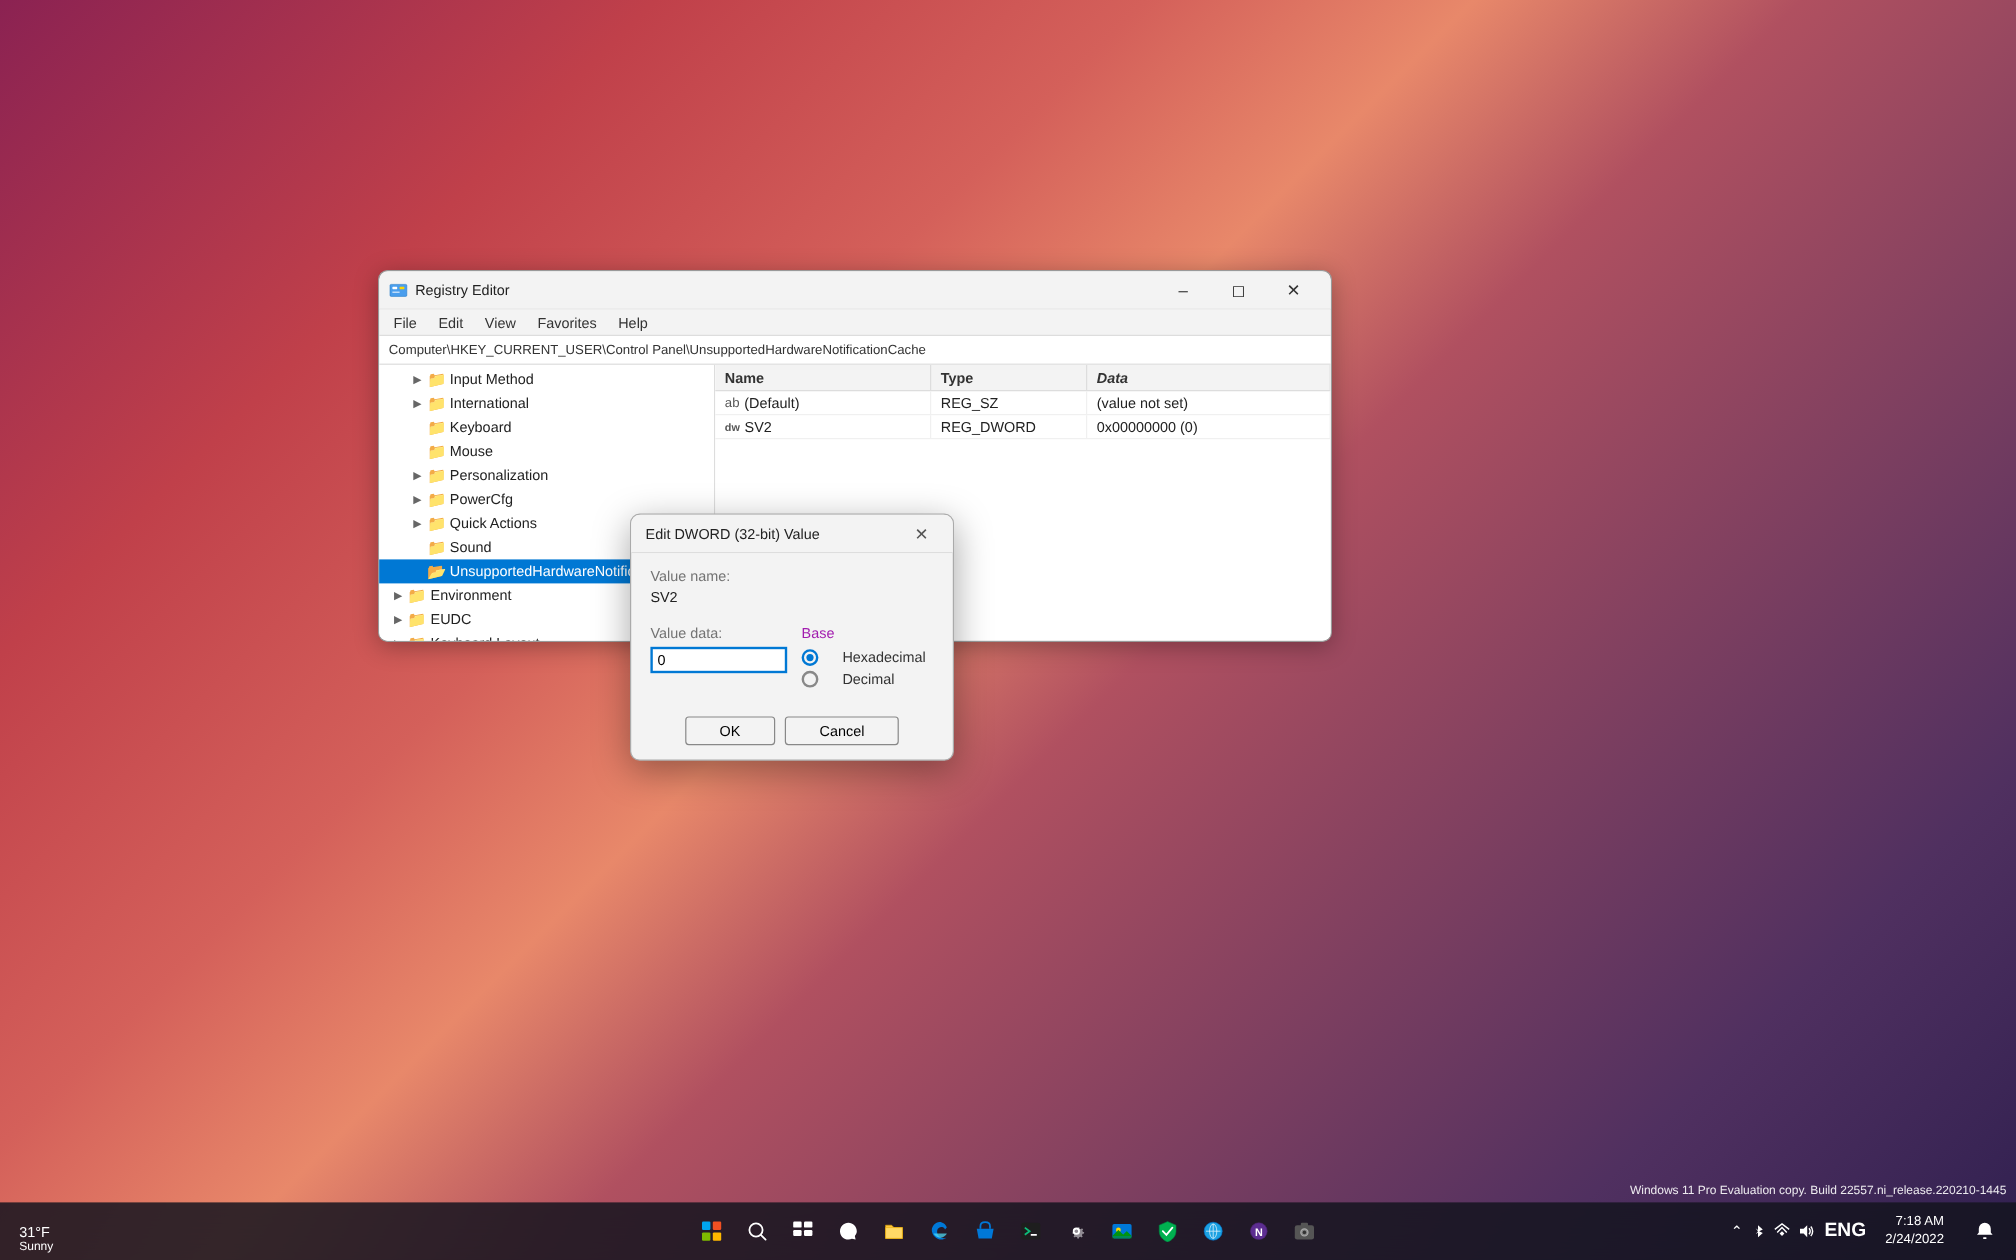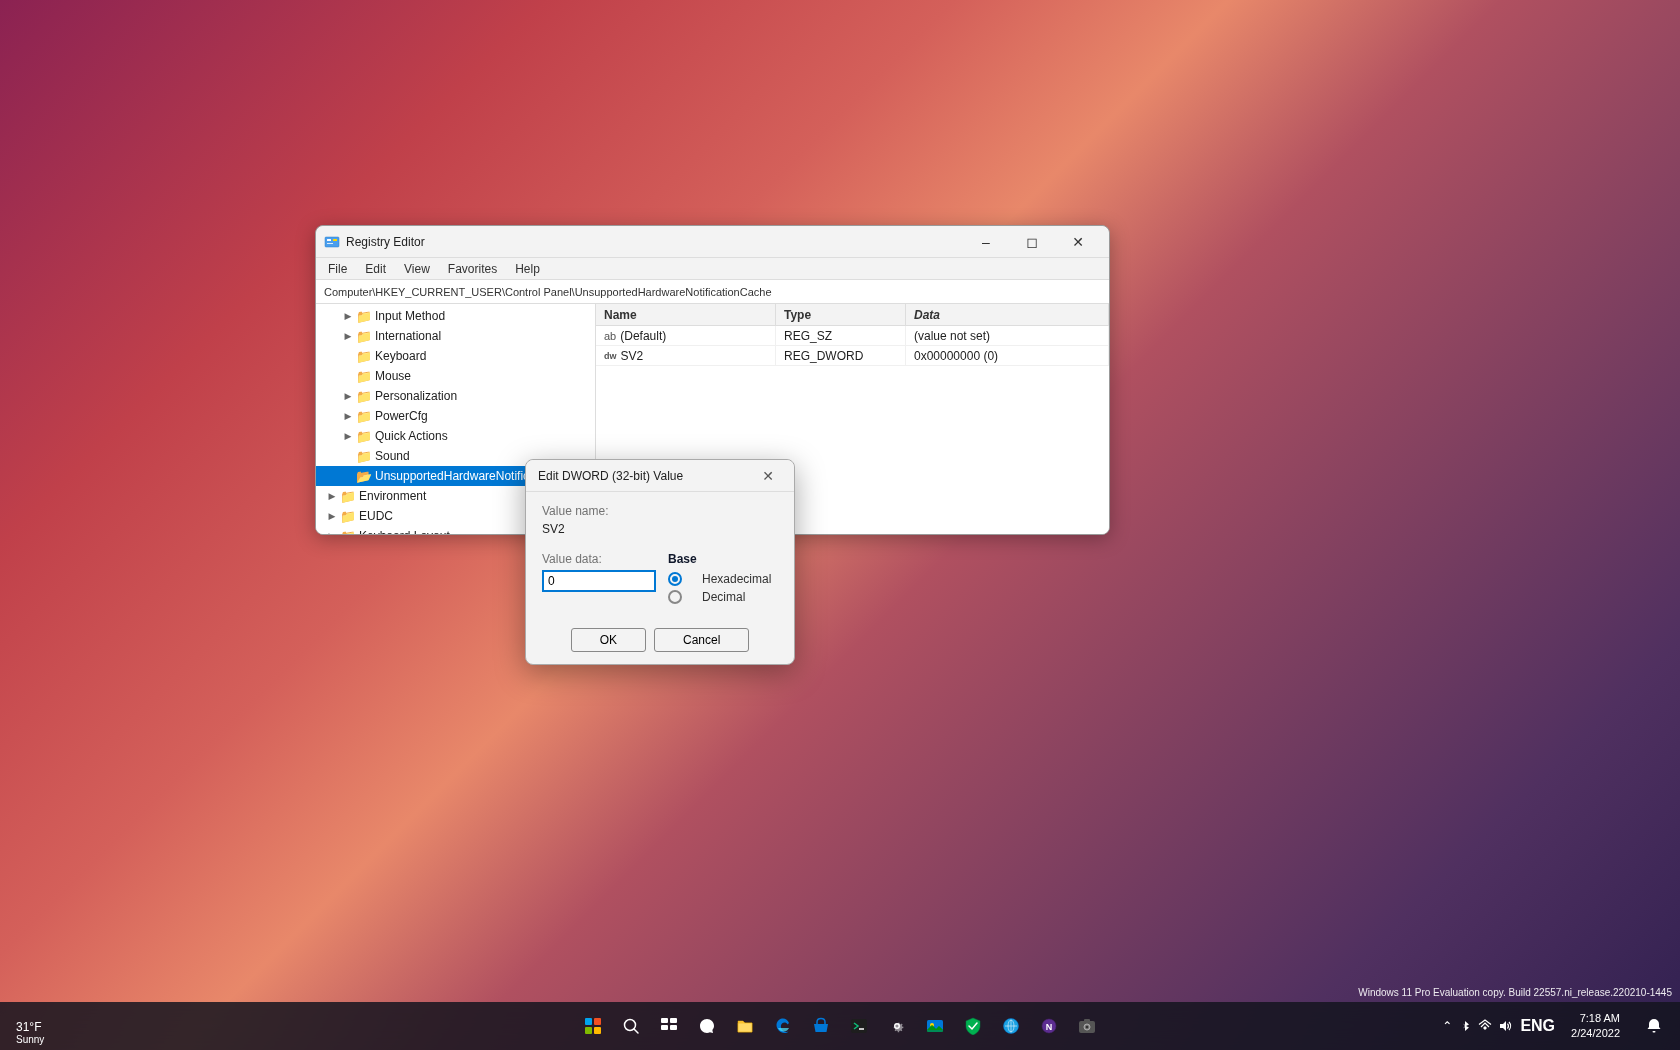--- a/index.html
+++ b/index.html
@@ -282,7 +282,6 @@
       right: 0;
       bottom: 0;
       z-index: 200;
-      margin-top: 31px;
     }
 
     .dialog {

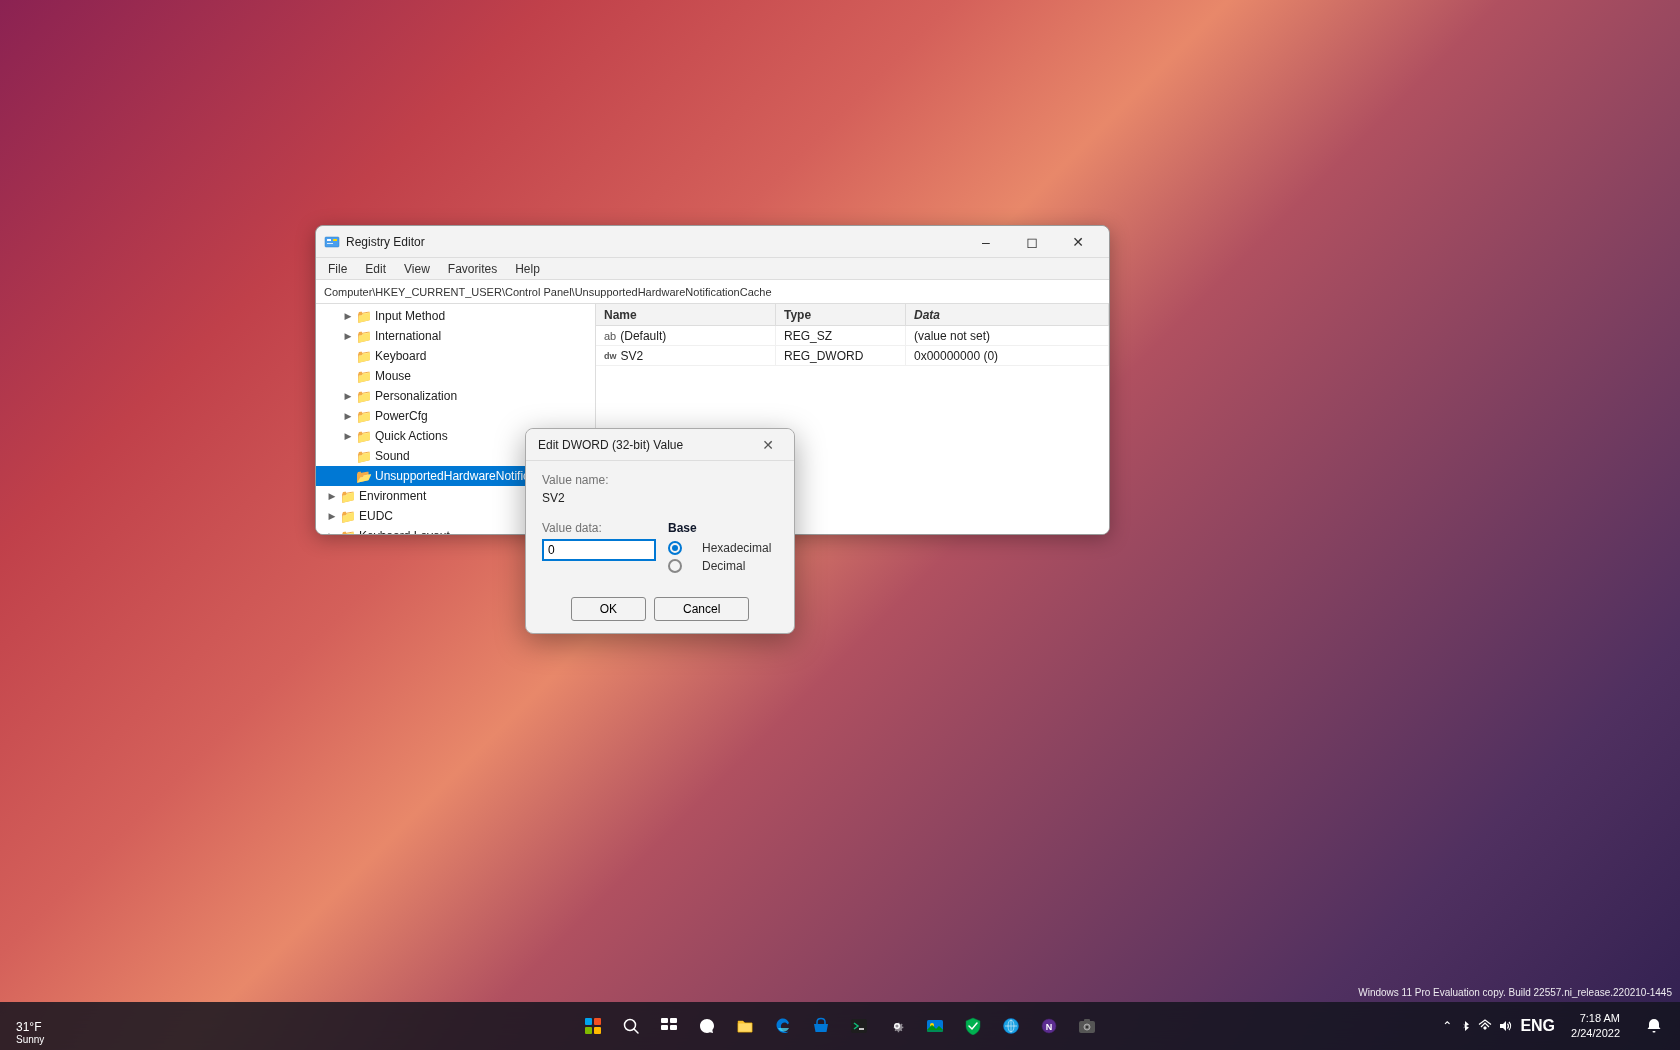--- a/index.html
+++ b/index.html
@@ -366,8 +366,8 @@
 
     .base-title {
       font-size: 12px;
-      font-weight: 700;
-      color: #0f172a;
+      font-weight: 400;
+      color: #a21caf;
       margin-bottom: 6px;
     }
 

